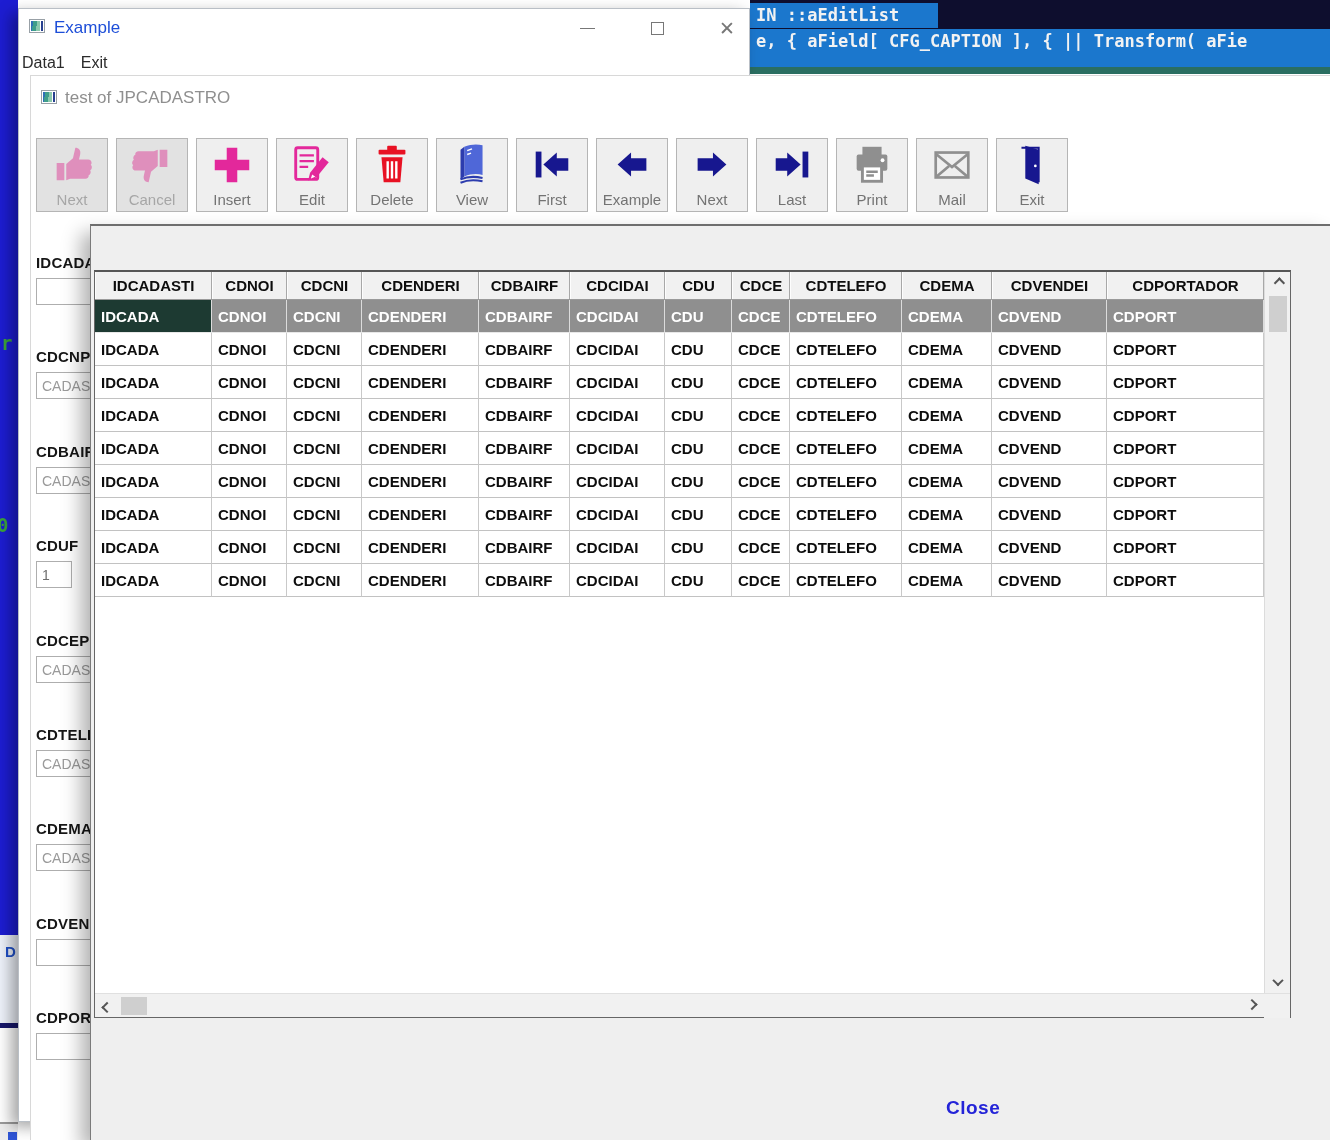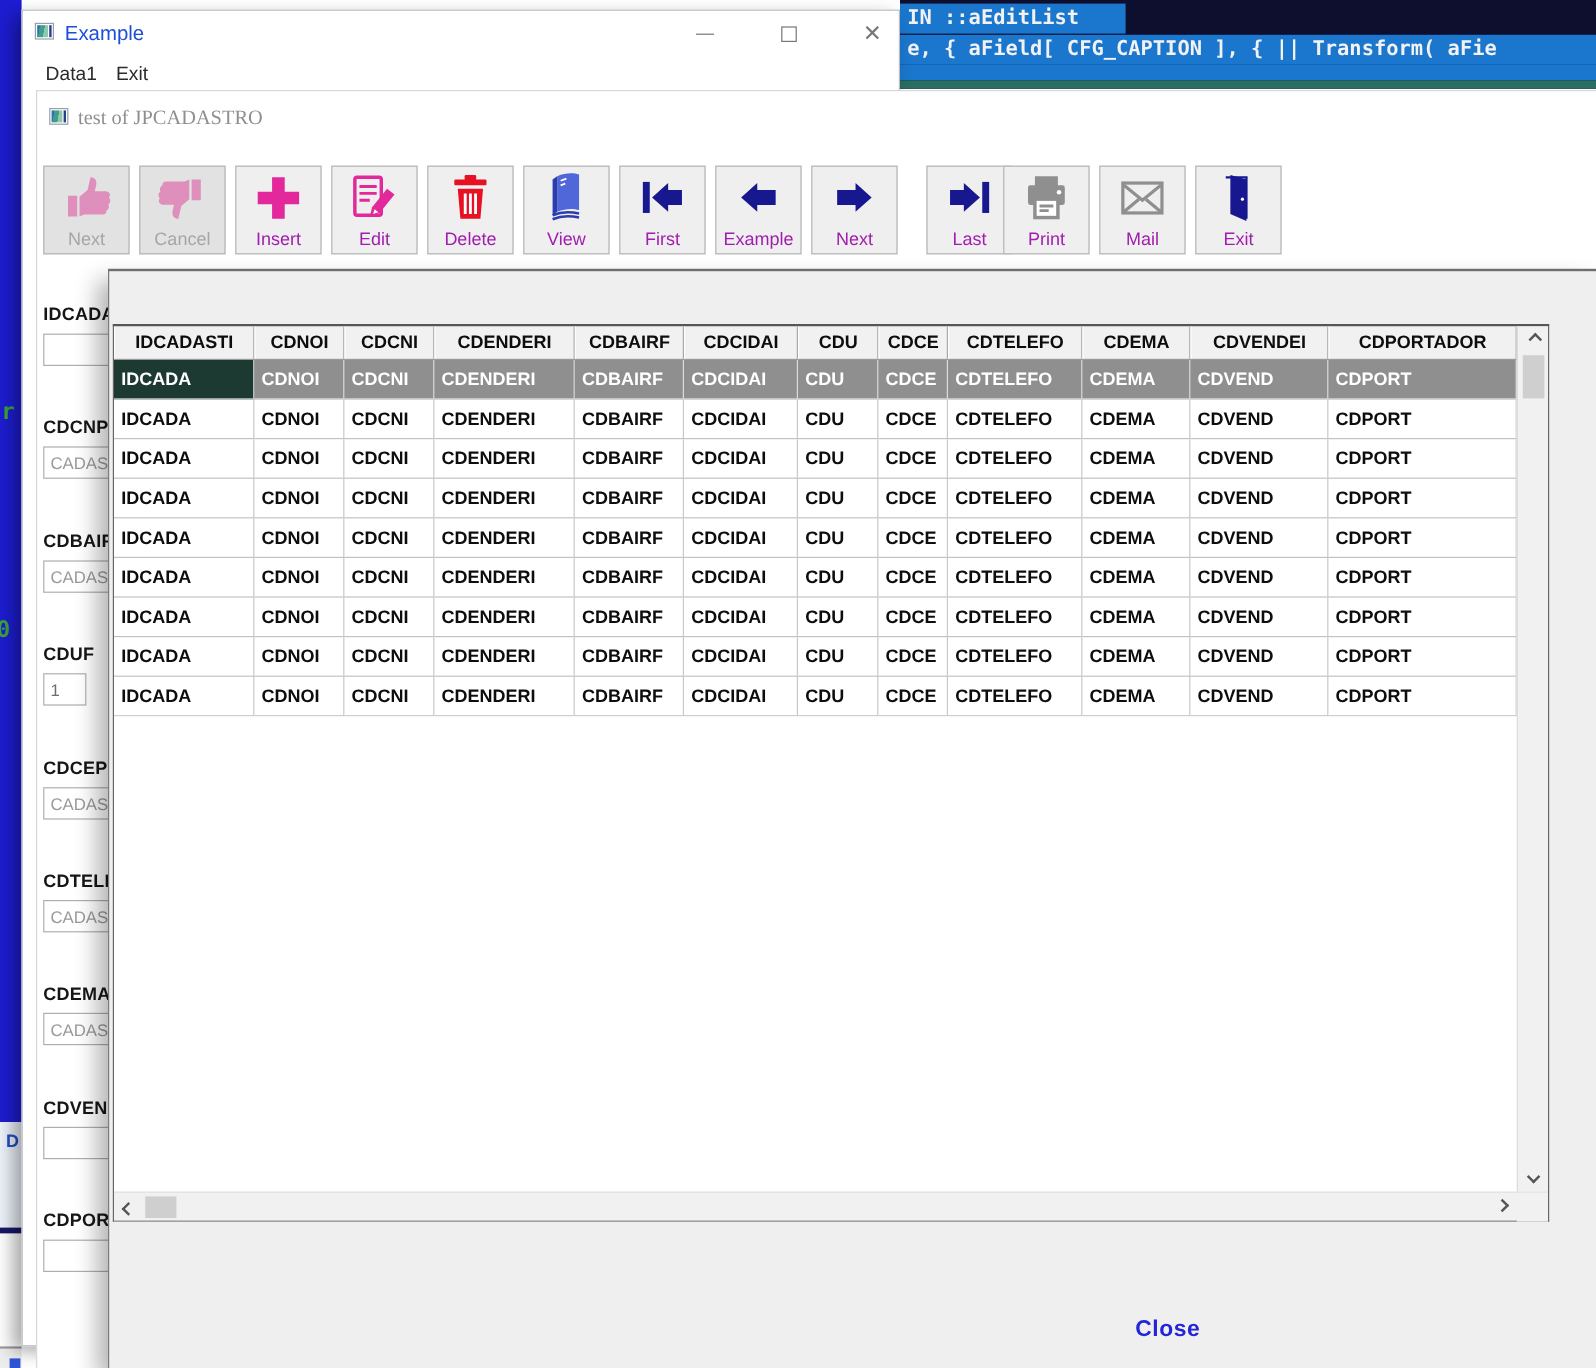--- a/index.html
+++ b/index.html
@@ -43,7 +43,7 @@
   .glyph-min { display:block; width:15px; height:0; border-top:1.6px solid #777; }
   .glyph-max { display:block; width:13px; height:13px; border:1.6px solid #777; }
   .glyph-close { font-size:19px; line-height:19px; }
-  .menubar { position:relative; height:32px; display:flex; align-items:center; padding-left:17px; }
+  .menubar { position:relative; height:32px; display:flex; align-items:center; padding-left:1px; }
   .menu-item { font-size:16px; color:#2b2b2b; padding:4px 14px 4px 2px; }
 
   

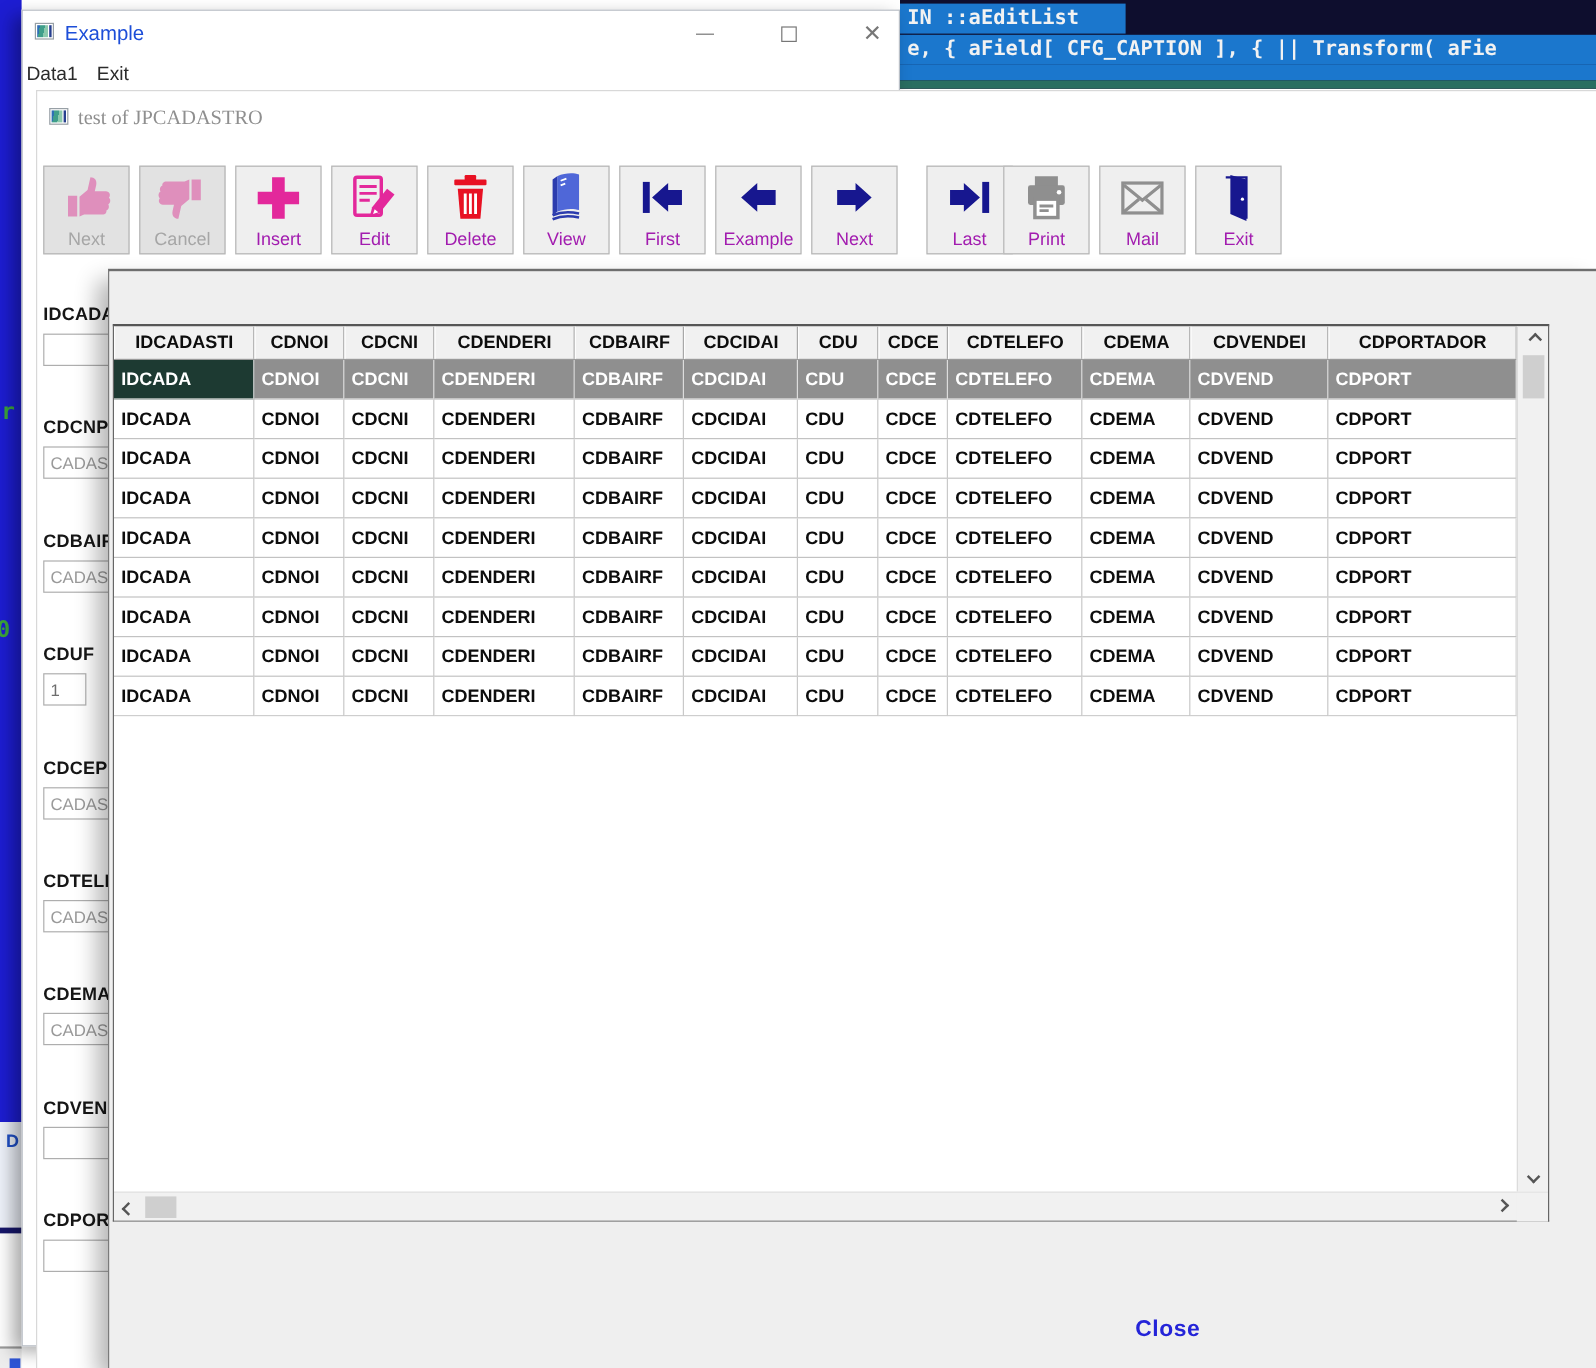--- a/index.html
+++ b/index.html
@@ -49,7 +49,7 @@
   
   .window-test { position:absolute; left:30px; top:75px; width:1300px; height:1065px; background:#fff;
       border-top:1px solid #d8d8d8; border-left:1px solid #d8d8d8; z-index:20; }
-  .test-titlebar { position:relative; height:46px;font-family:Liberation Serif, serif; }
+  .test-titlebar { position:relative; height:46px; }
   .test-titlebar .win-icon { position:absolute; left:10px; top:14px; }
   .test-title { position:absolute; left:34px; top:12px; font-size:17px; color:#8f8f8f; }
 

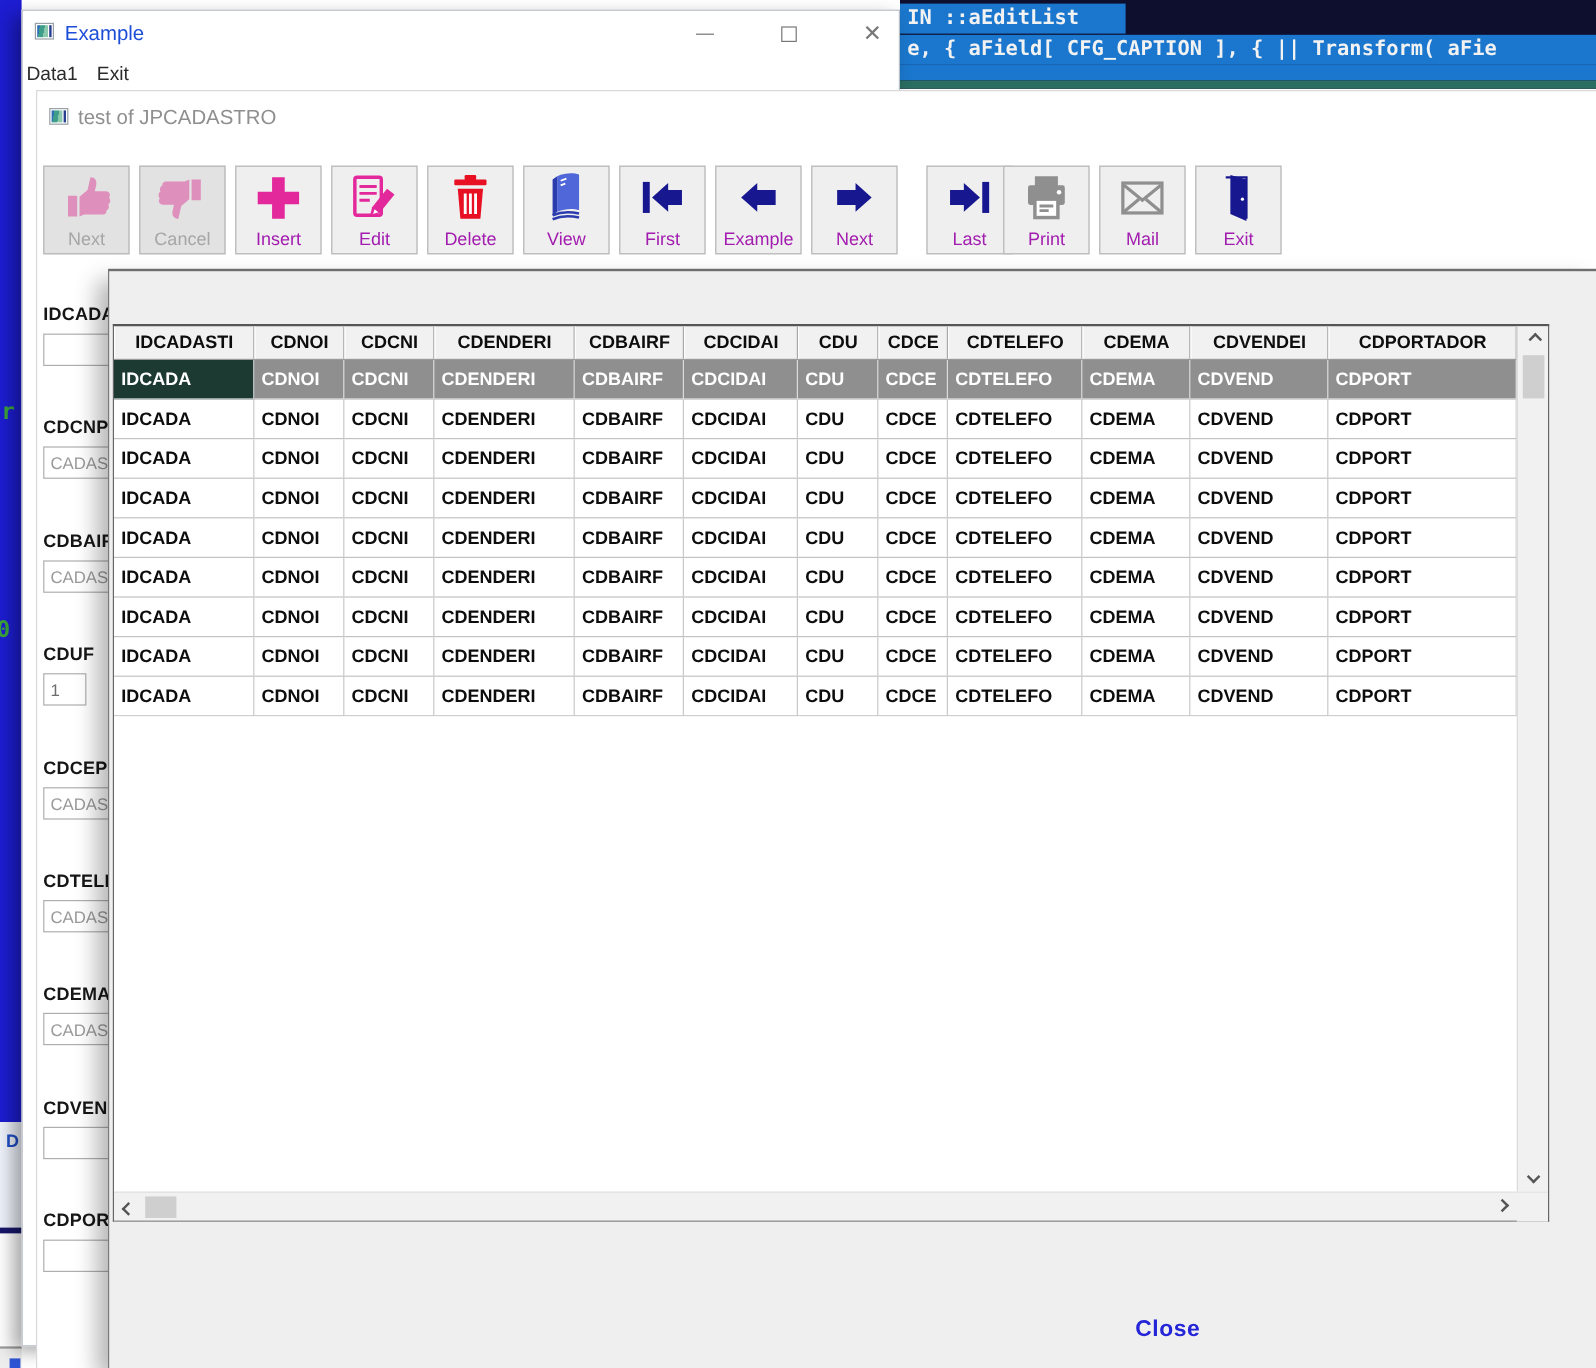--- a/index.html
+++ b/index.html
@@ -59,7 +59,7 @@
   .tb-btn.disabled { background:#e2e2e2; }
   .tb-icon { position:absolute; top:3px; left:50%; transform:translateX(-50%); width:46px; height:46px; }
   .tb-icon svg { width:46px; height:46px; }
-  .tb-label { font-size:15px; color:#a21caf; }
+  .tb-label { font-size:15px; color:#737373; }
   .tb-btn.disabled .tb-label { color:#a6a6a6; }
 
   .form-field { position:absolute; left:5px; width:160px; }

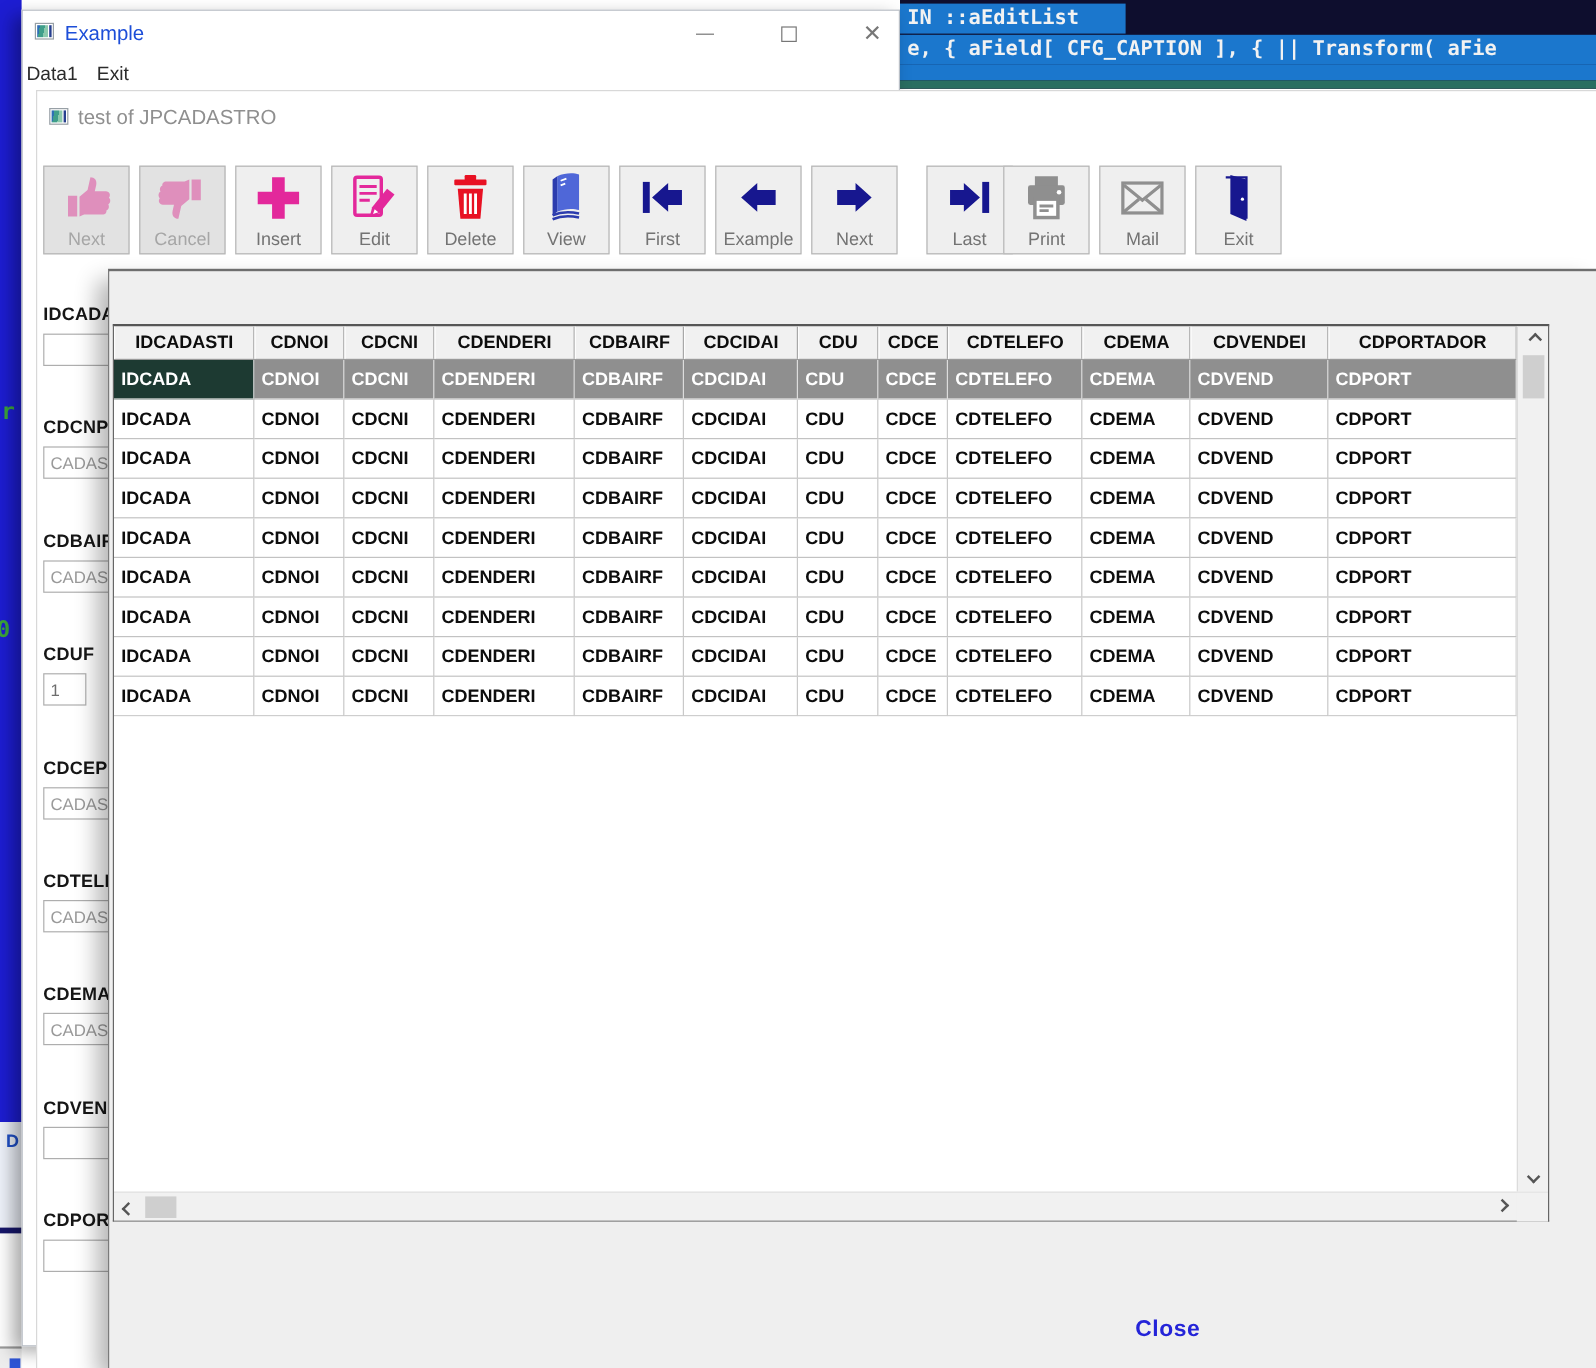--- a/index.html
+++ b/index.html
@@ -230,7 +230,7 @@
             </svg></span>
           <span class="tb-label">Next</span>
         </div>
-        <div class="tb-btn" style="left: 736px;">
+        <div class="tb-btn" style="left: 720px;">
           <span class="tb-icon"><svg viewBox="0 0 48 48">
               <g fill="#17178f">
                 <path d="M33 23.5L19 11v6H7v13h12v6z"></path>

